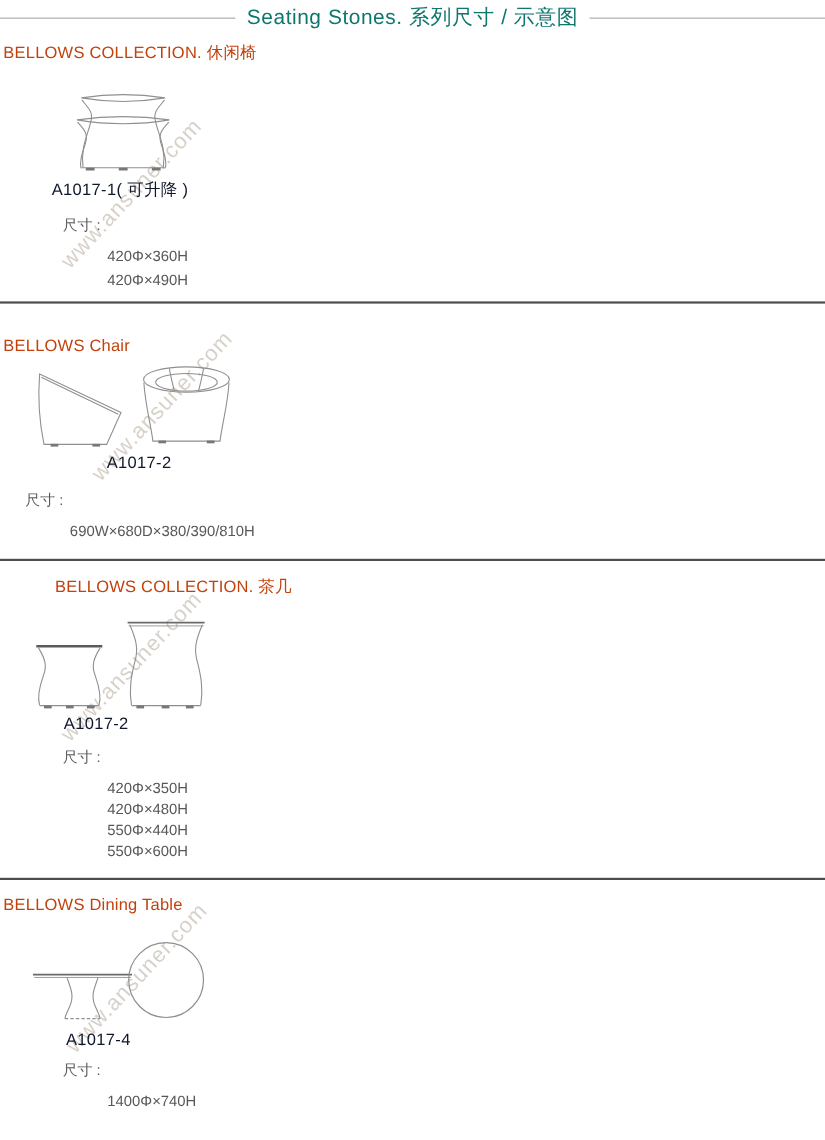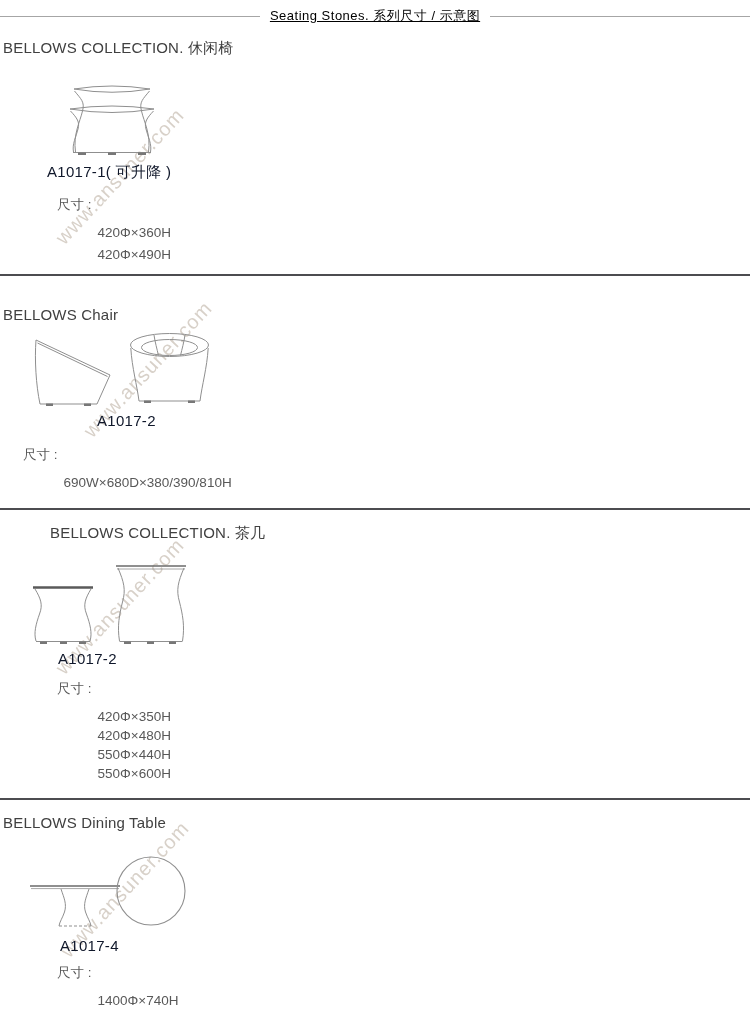--- a/index.html
+++ b/index.html
@@ -17,7 +17,7 @@
   }
   .title-rule{flex:1;height:0;border-top:1px solid #a6a6a6;}
   .title-text{
-    padding:0 10px;font-size:13px;color:#000000;letter-spacing:.5px;white-space:nowrap;text-decoration:underline;
+    padding:0 10px;font-size:19px;color:#0f766e;letter-spacing:.5px;white-space:nowrap;
   }
   
   .sec-heading{

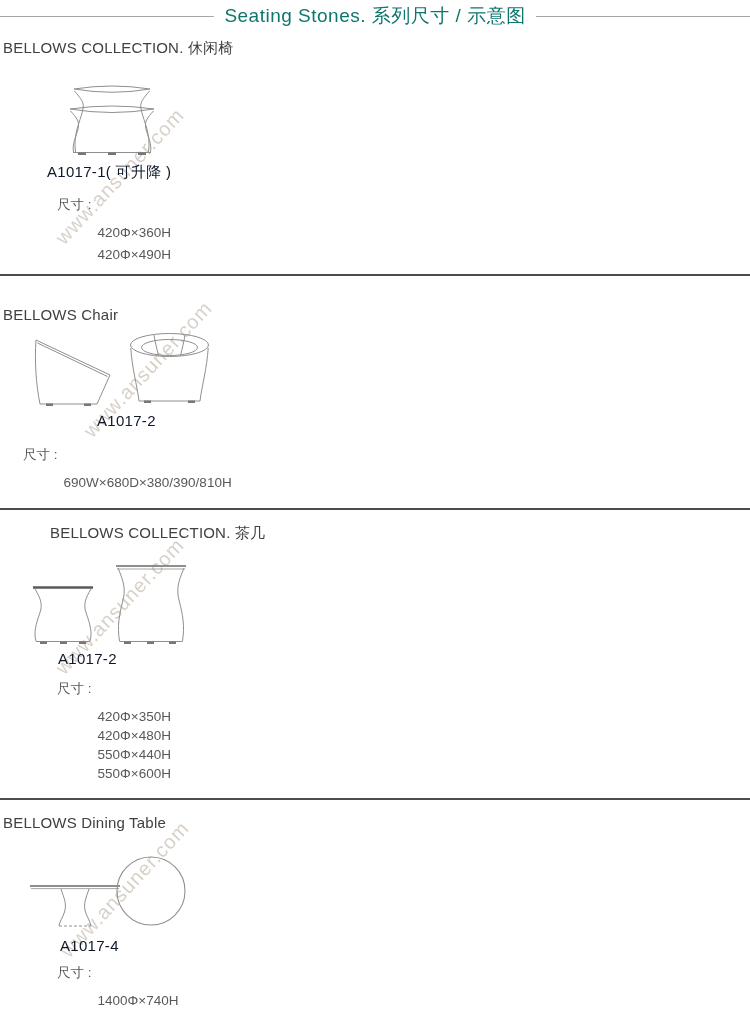--- a/index.html
+++ b/index.html
@@ -22,7 +22,7 @@
   
   .sec-heading{
     position:absolute;left:3px;
-    font-size:15px;color:#404040;letter-spacing:.2px;white-space:nowrap;
+    font-size:15px;color:#c2410c;letter-spacing:.2px;white-space:nowrap;
   }
   .divider{position:absolute;left:0;width:750px;height:2px;background:#4c4c50;}
   

